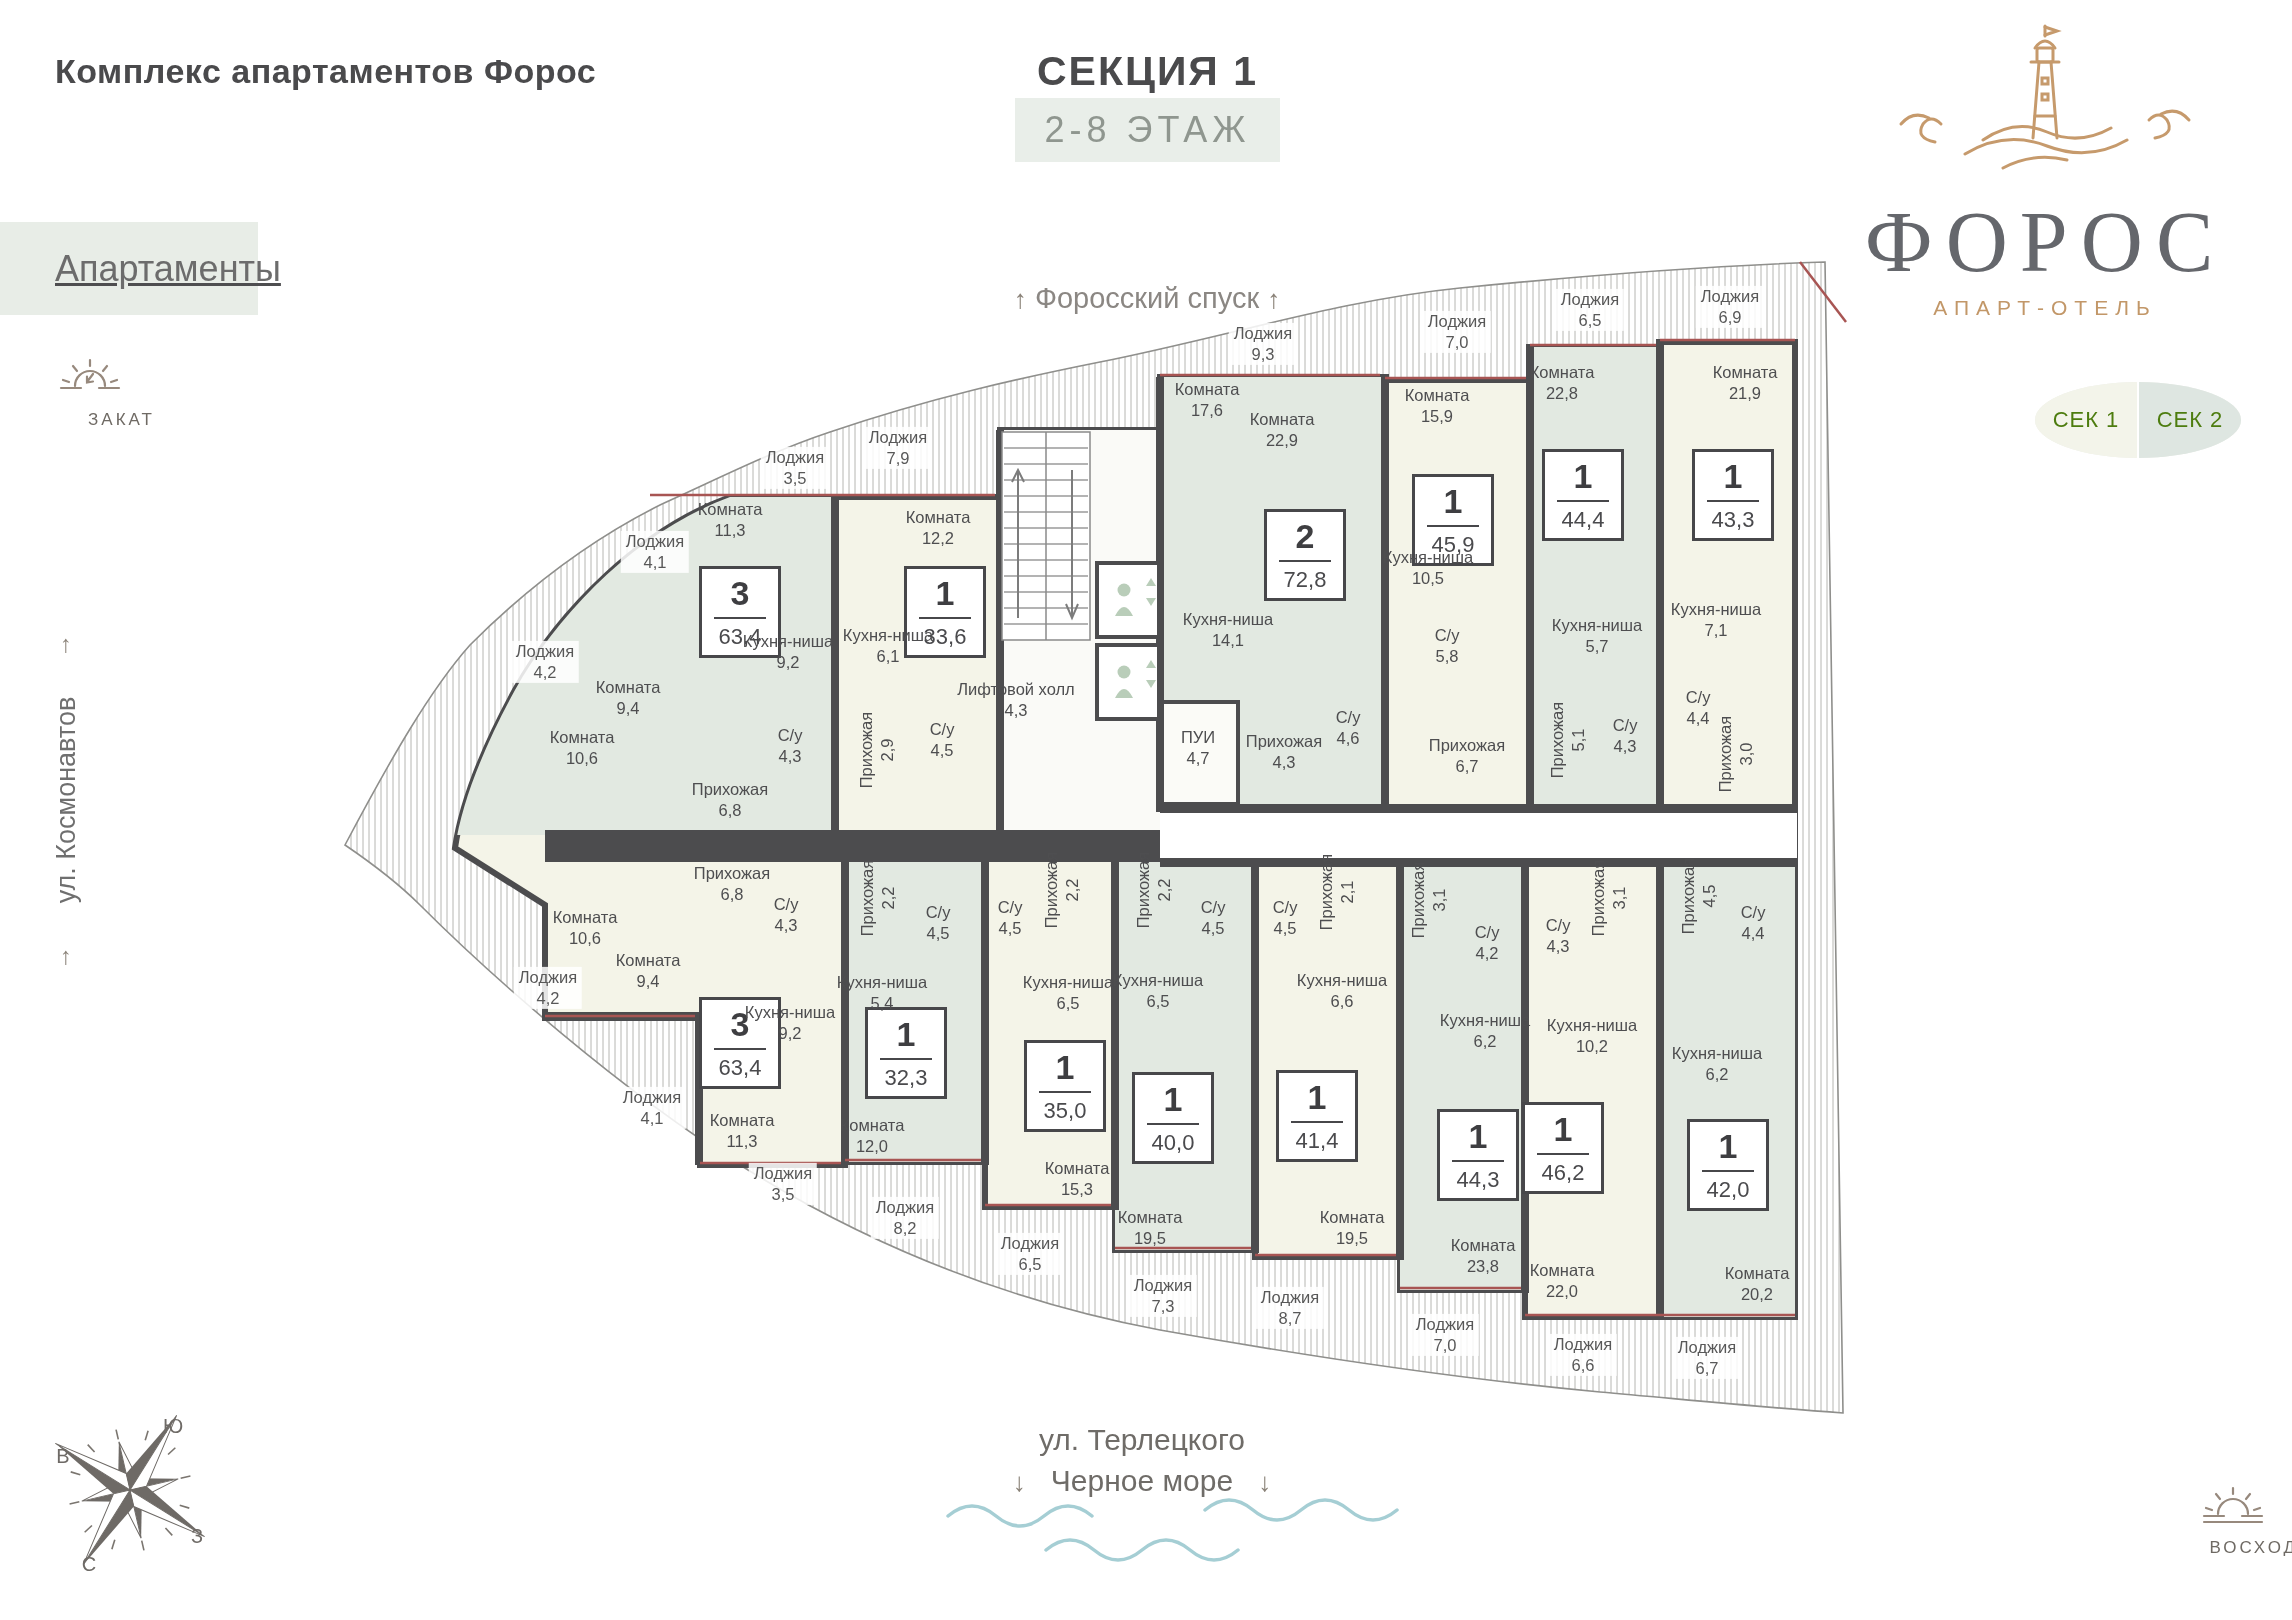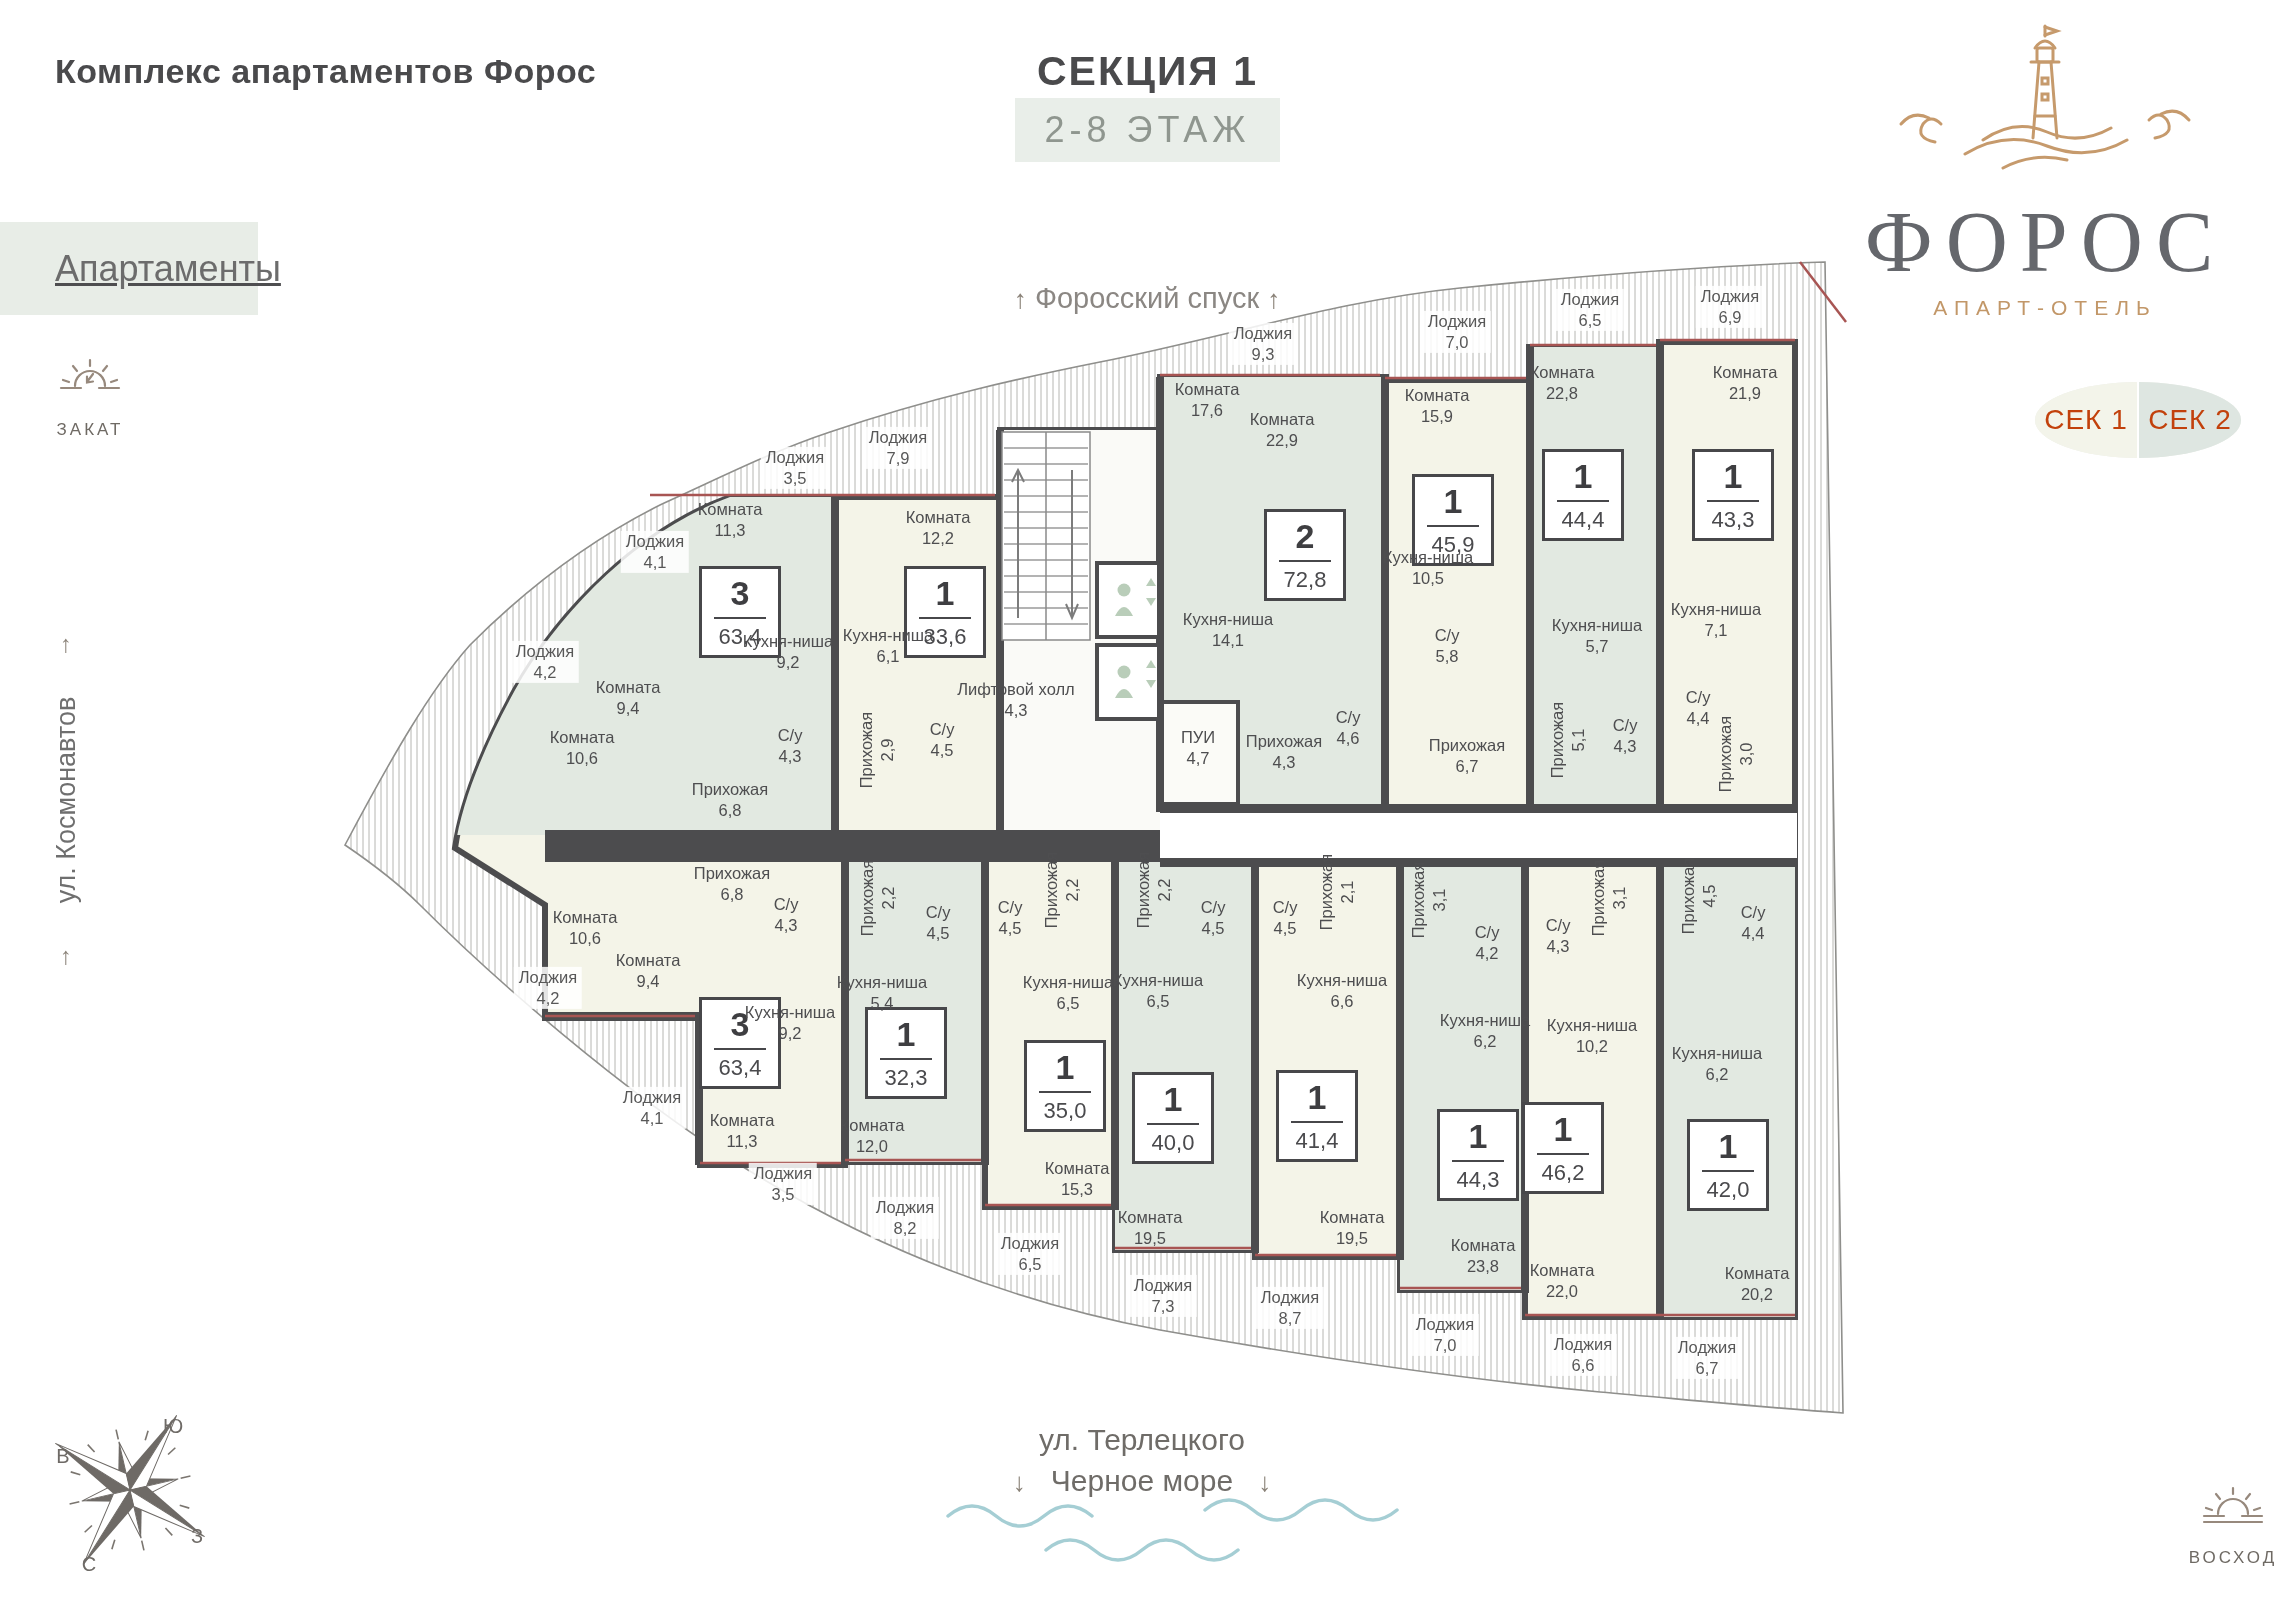--- a/index.html
+++ b/index.html
@@ -39,7 +39,7 @@
   .larrow{position:absolute;left:50%;transform:translateX(-50%);font-size:24px;color:#8a8278;}
   .street-bottom{left:932px;top:1420px;width:420px;text-align:center;font-size:30px;color:#6f6c68;line-height:1.35;}
   .sun-block{width:130px;text-align:center;}
-  .sun-block .cap{font-size:17px;letter-spacing:3px;color:#6f6a64;margin-top:16px;}
+  .sun-block .cap{font-size:17px;letter-spacing:3px;color:#6f6a64;margin-top:6px;text-align:right;}
 
   
   #labels{left:0;top:0;width:2292px;height:1620px;pointer-events:none;}

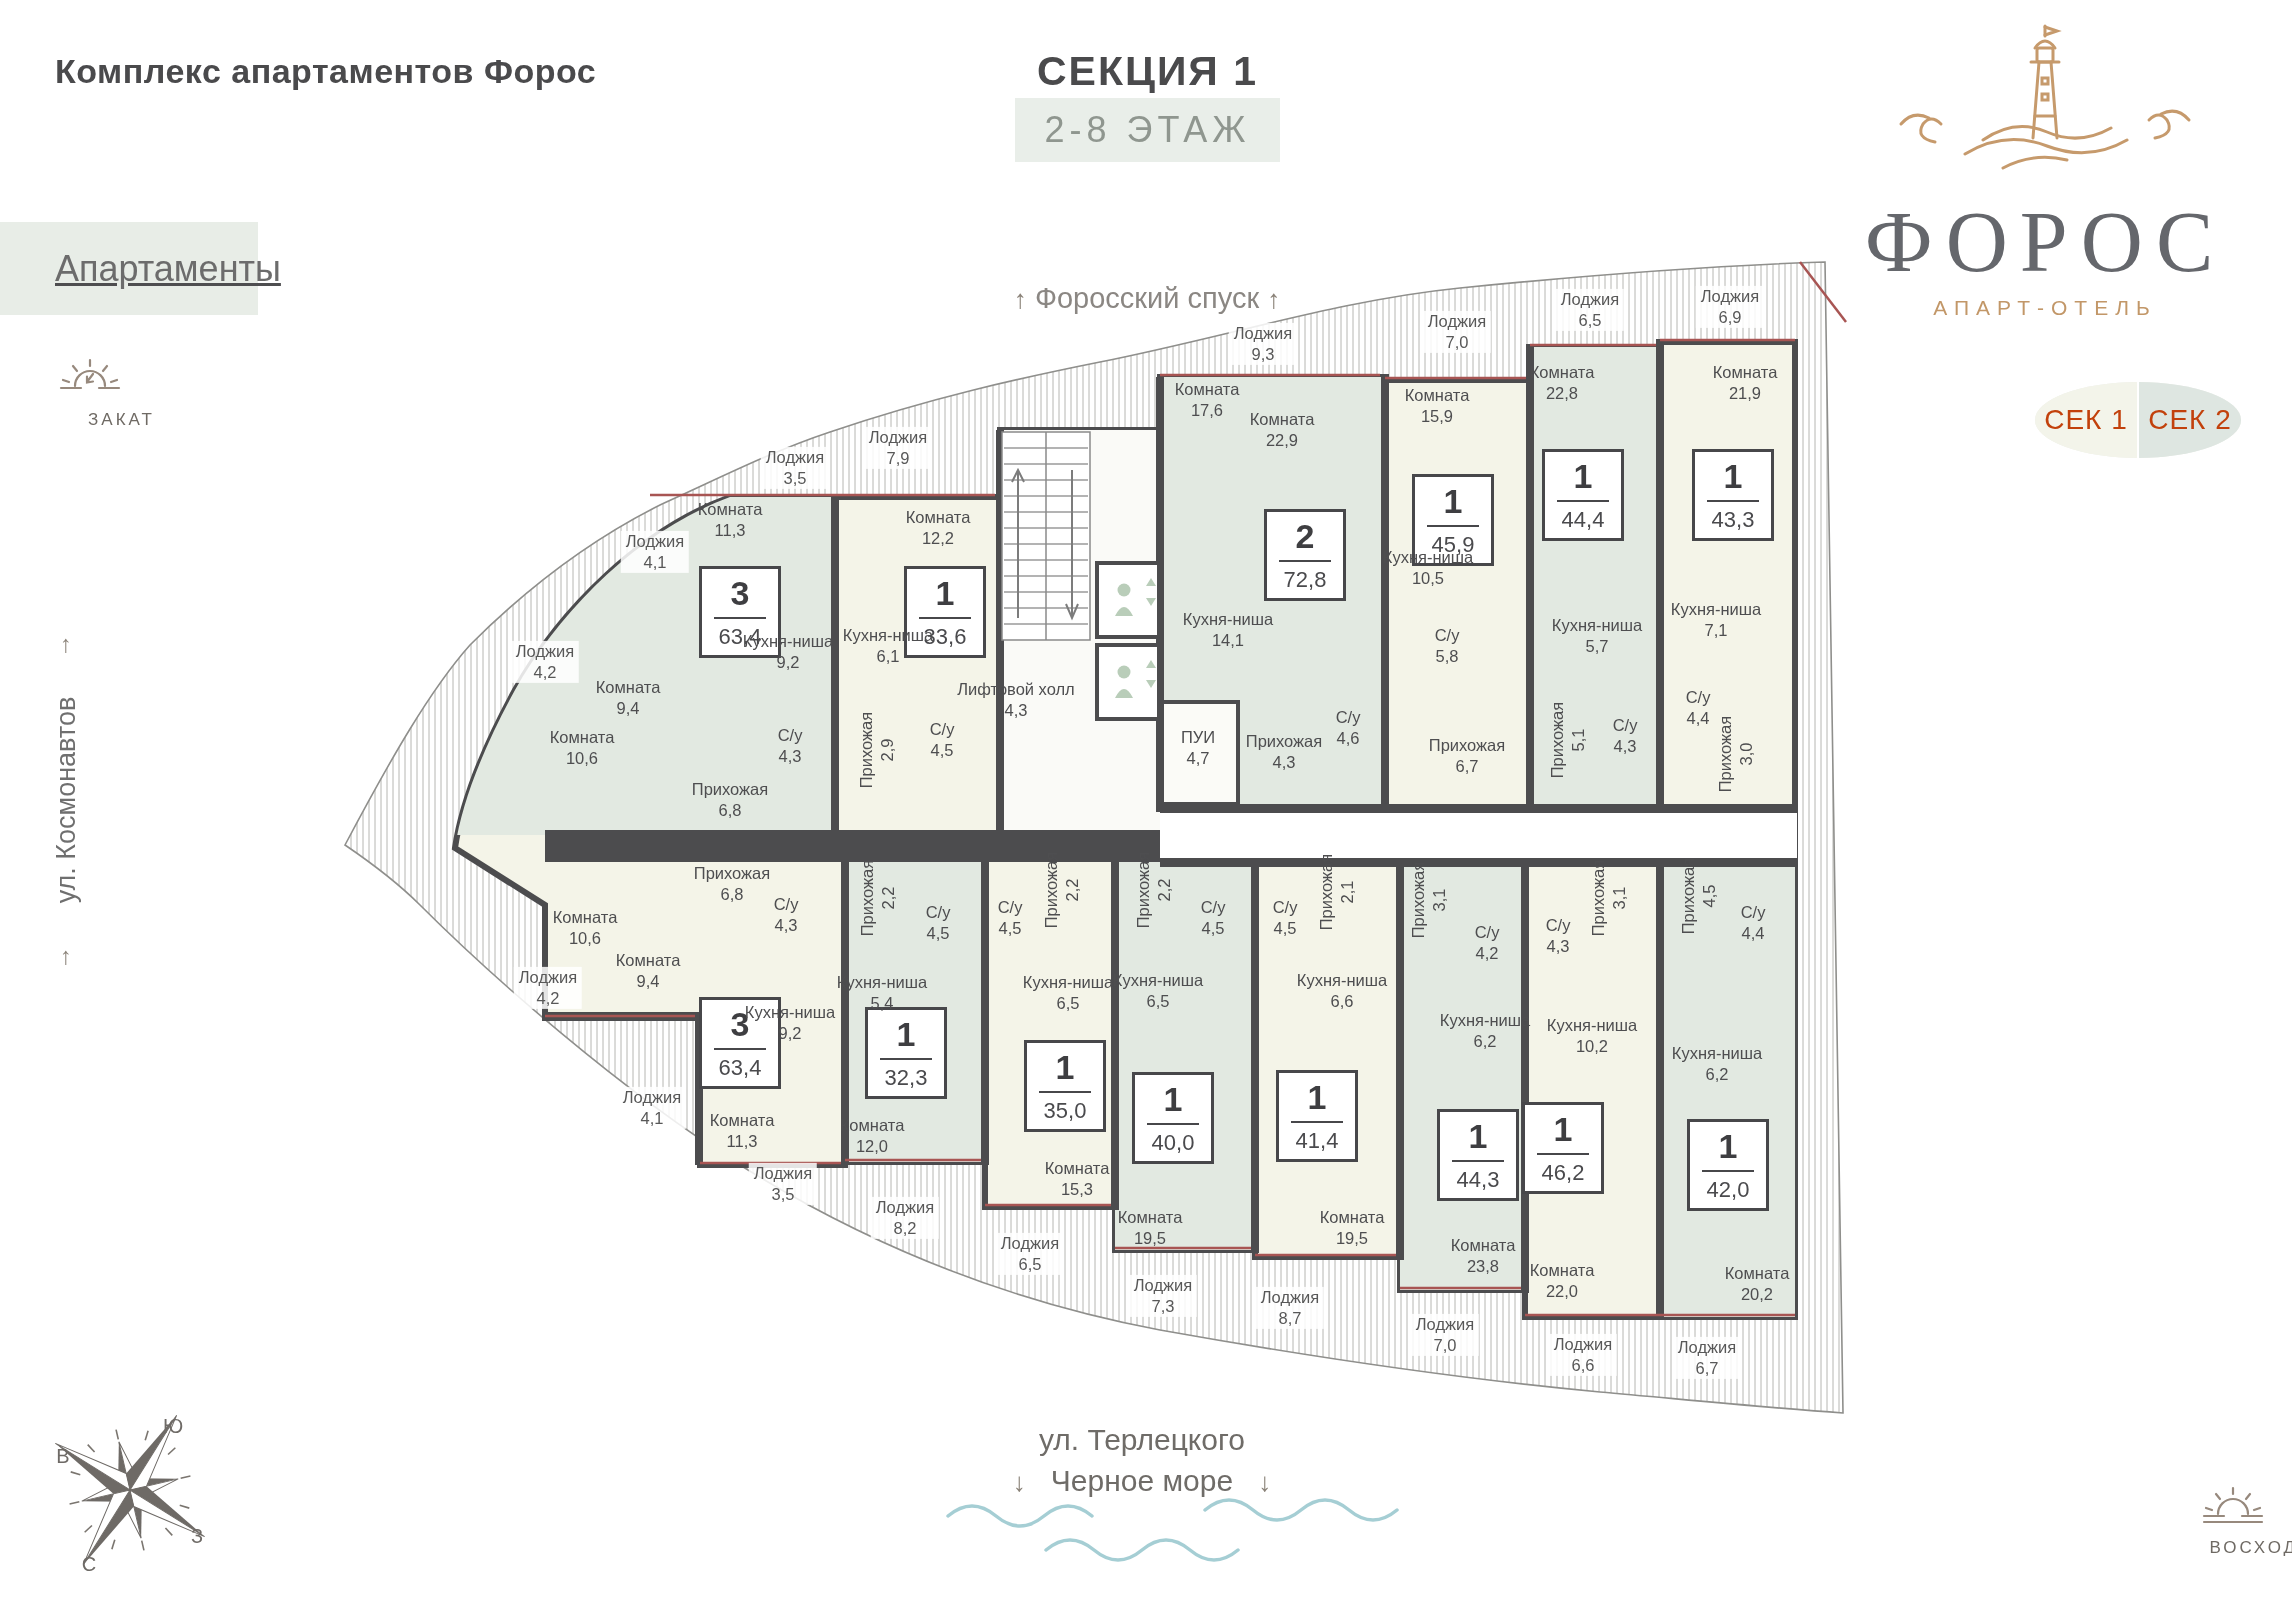--- a/index.html
+++ b/index.html
@@ -26,7 +26,7 @@
   
   .sek-wrap{left:2035px;top:382px;width:206px;height:76px;border-radius:50%;overflow:hidden;display:flex;
             box-shadow:0 0 0 1px #eceee9 inset;}
-  .sek{flex:1;display:flex;align-items:center;justify-content:center;font-size:28px;color:#c2410c;letter-spacing:1px;cursor:pointer;}
+  .sek{flex:1;display:flex;align-items:center;justify-content:center;font-size:22px;color:#4d7c0f;letter-spacing:1px;cursor:pointer;}
   .sek1{background:#f3f4ea;border-right:2px solid #ffffff;}
   .sek2{background:#dee6e1;}
 

